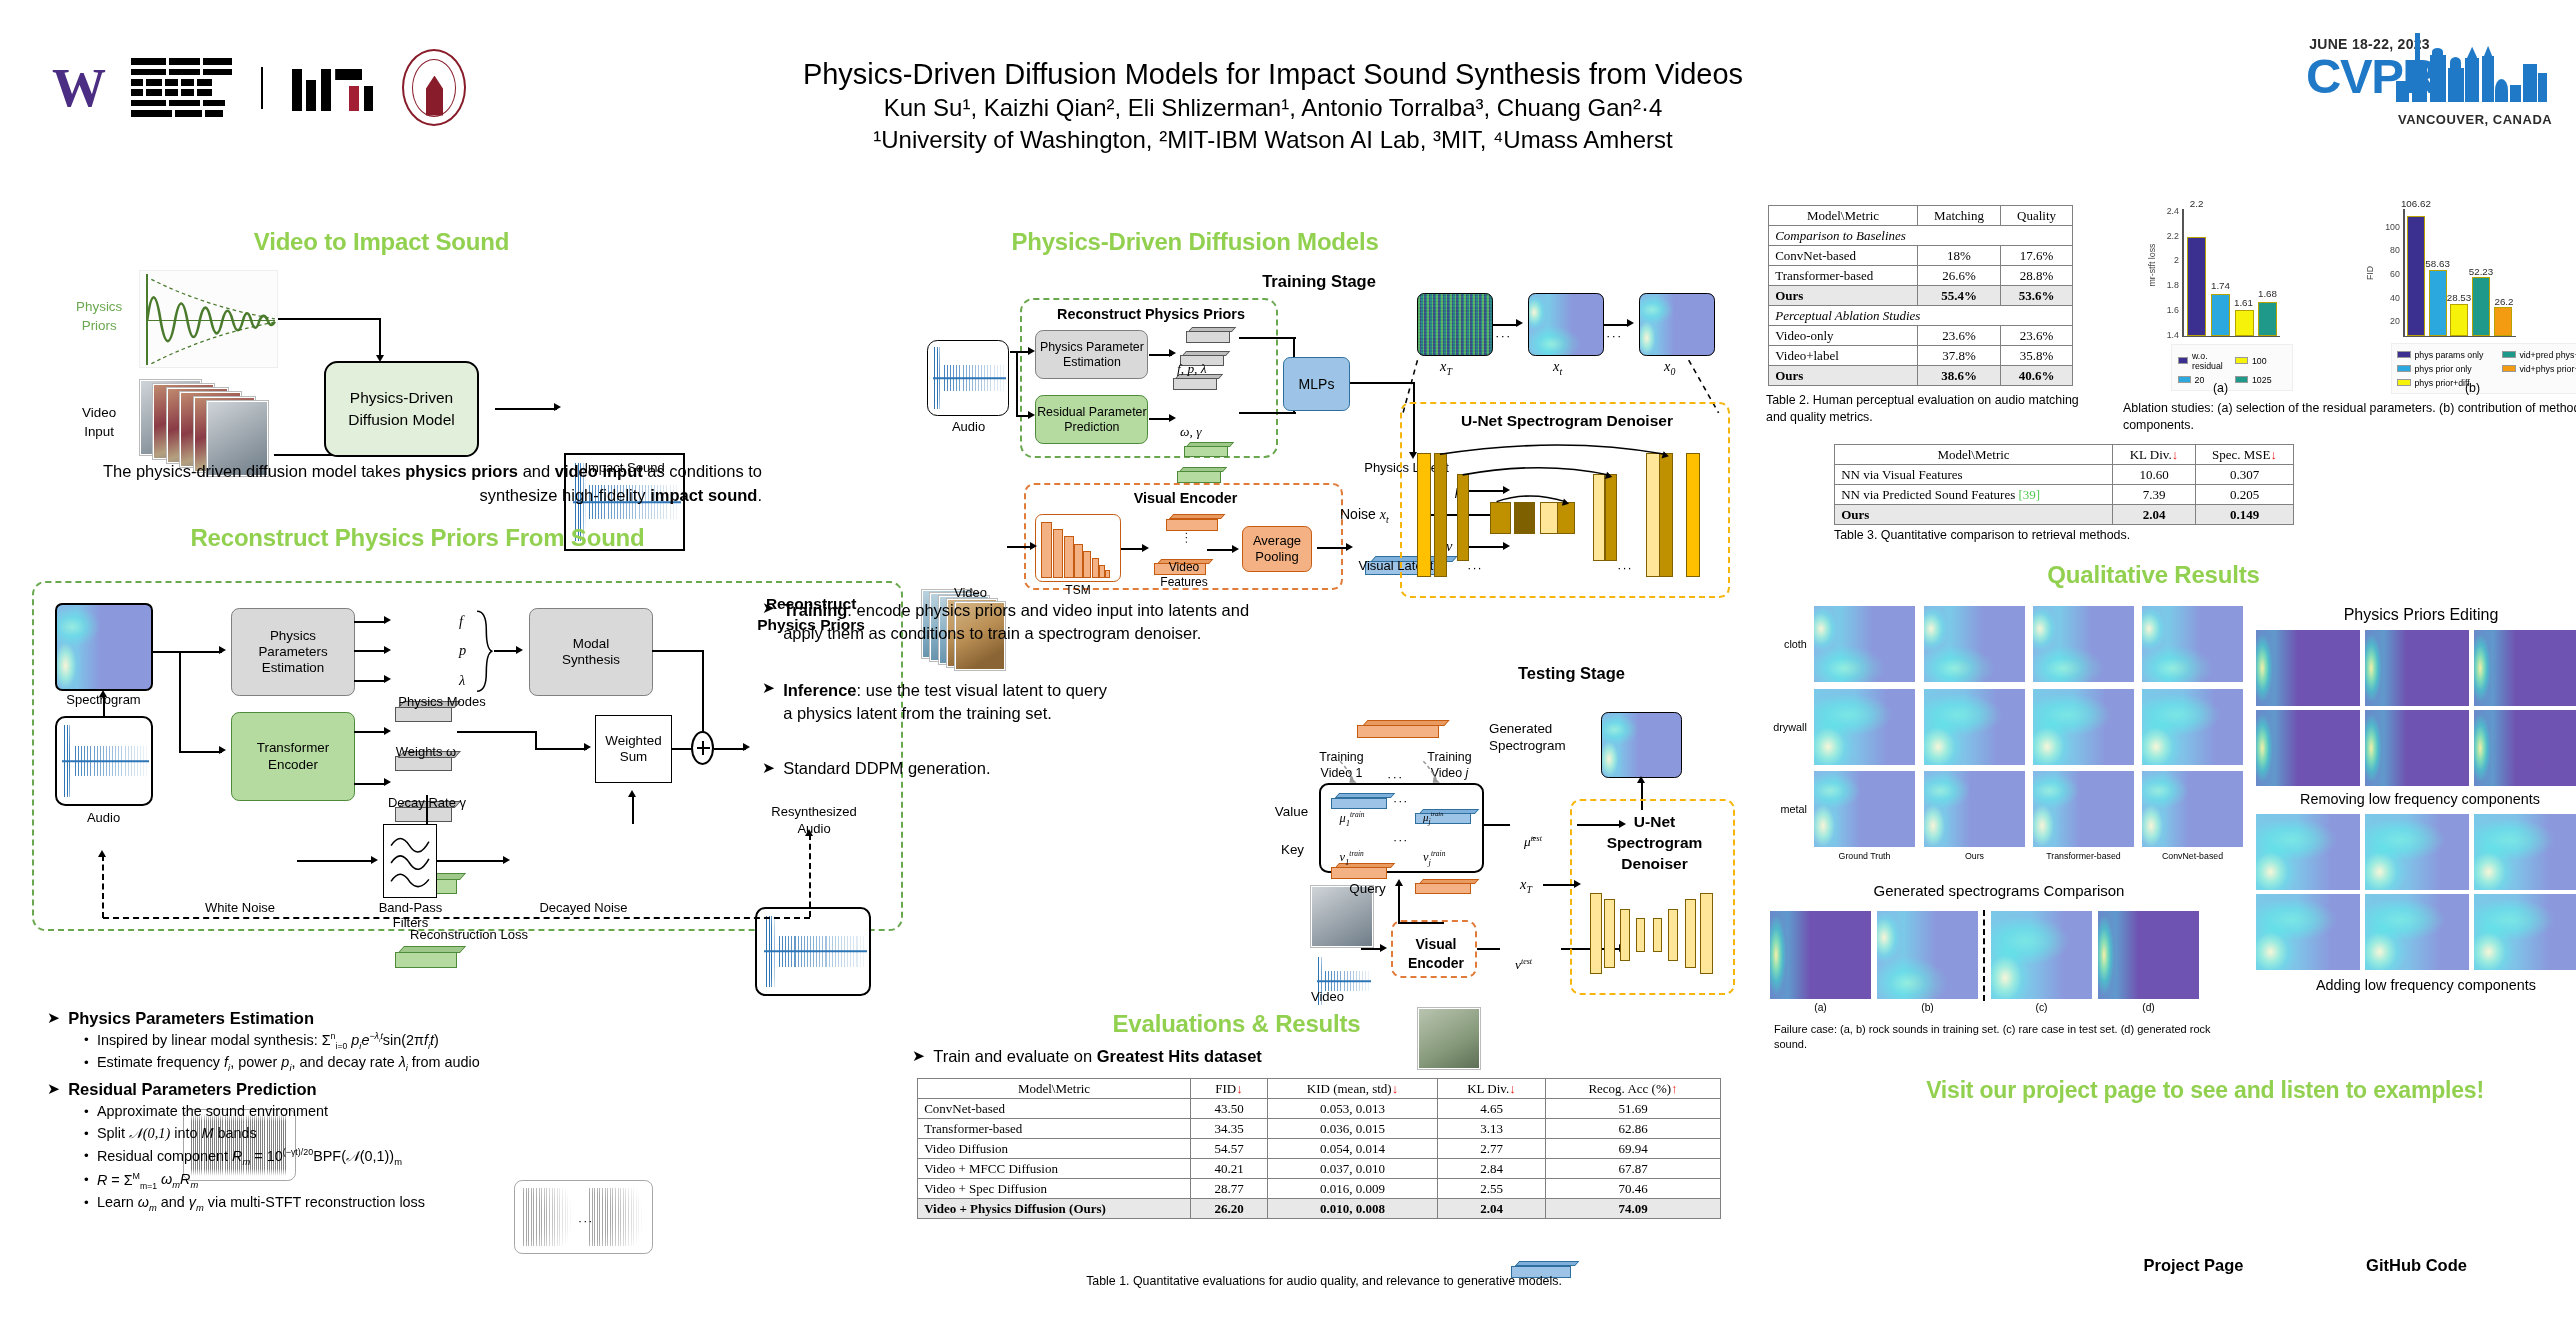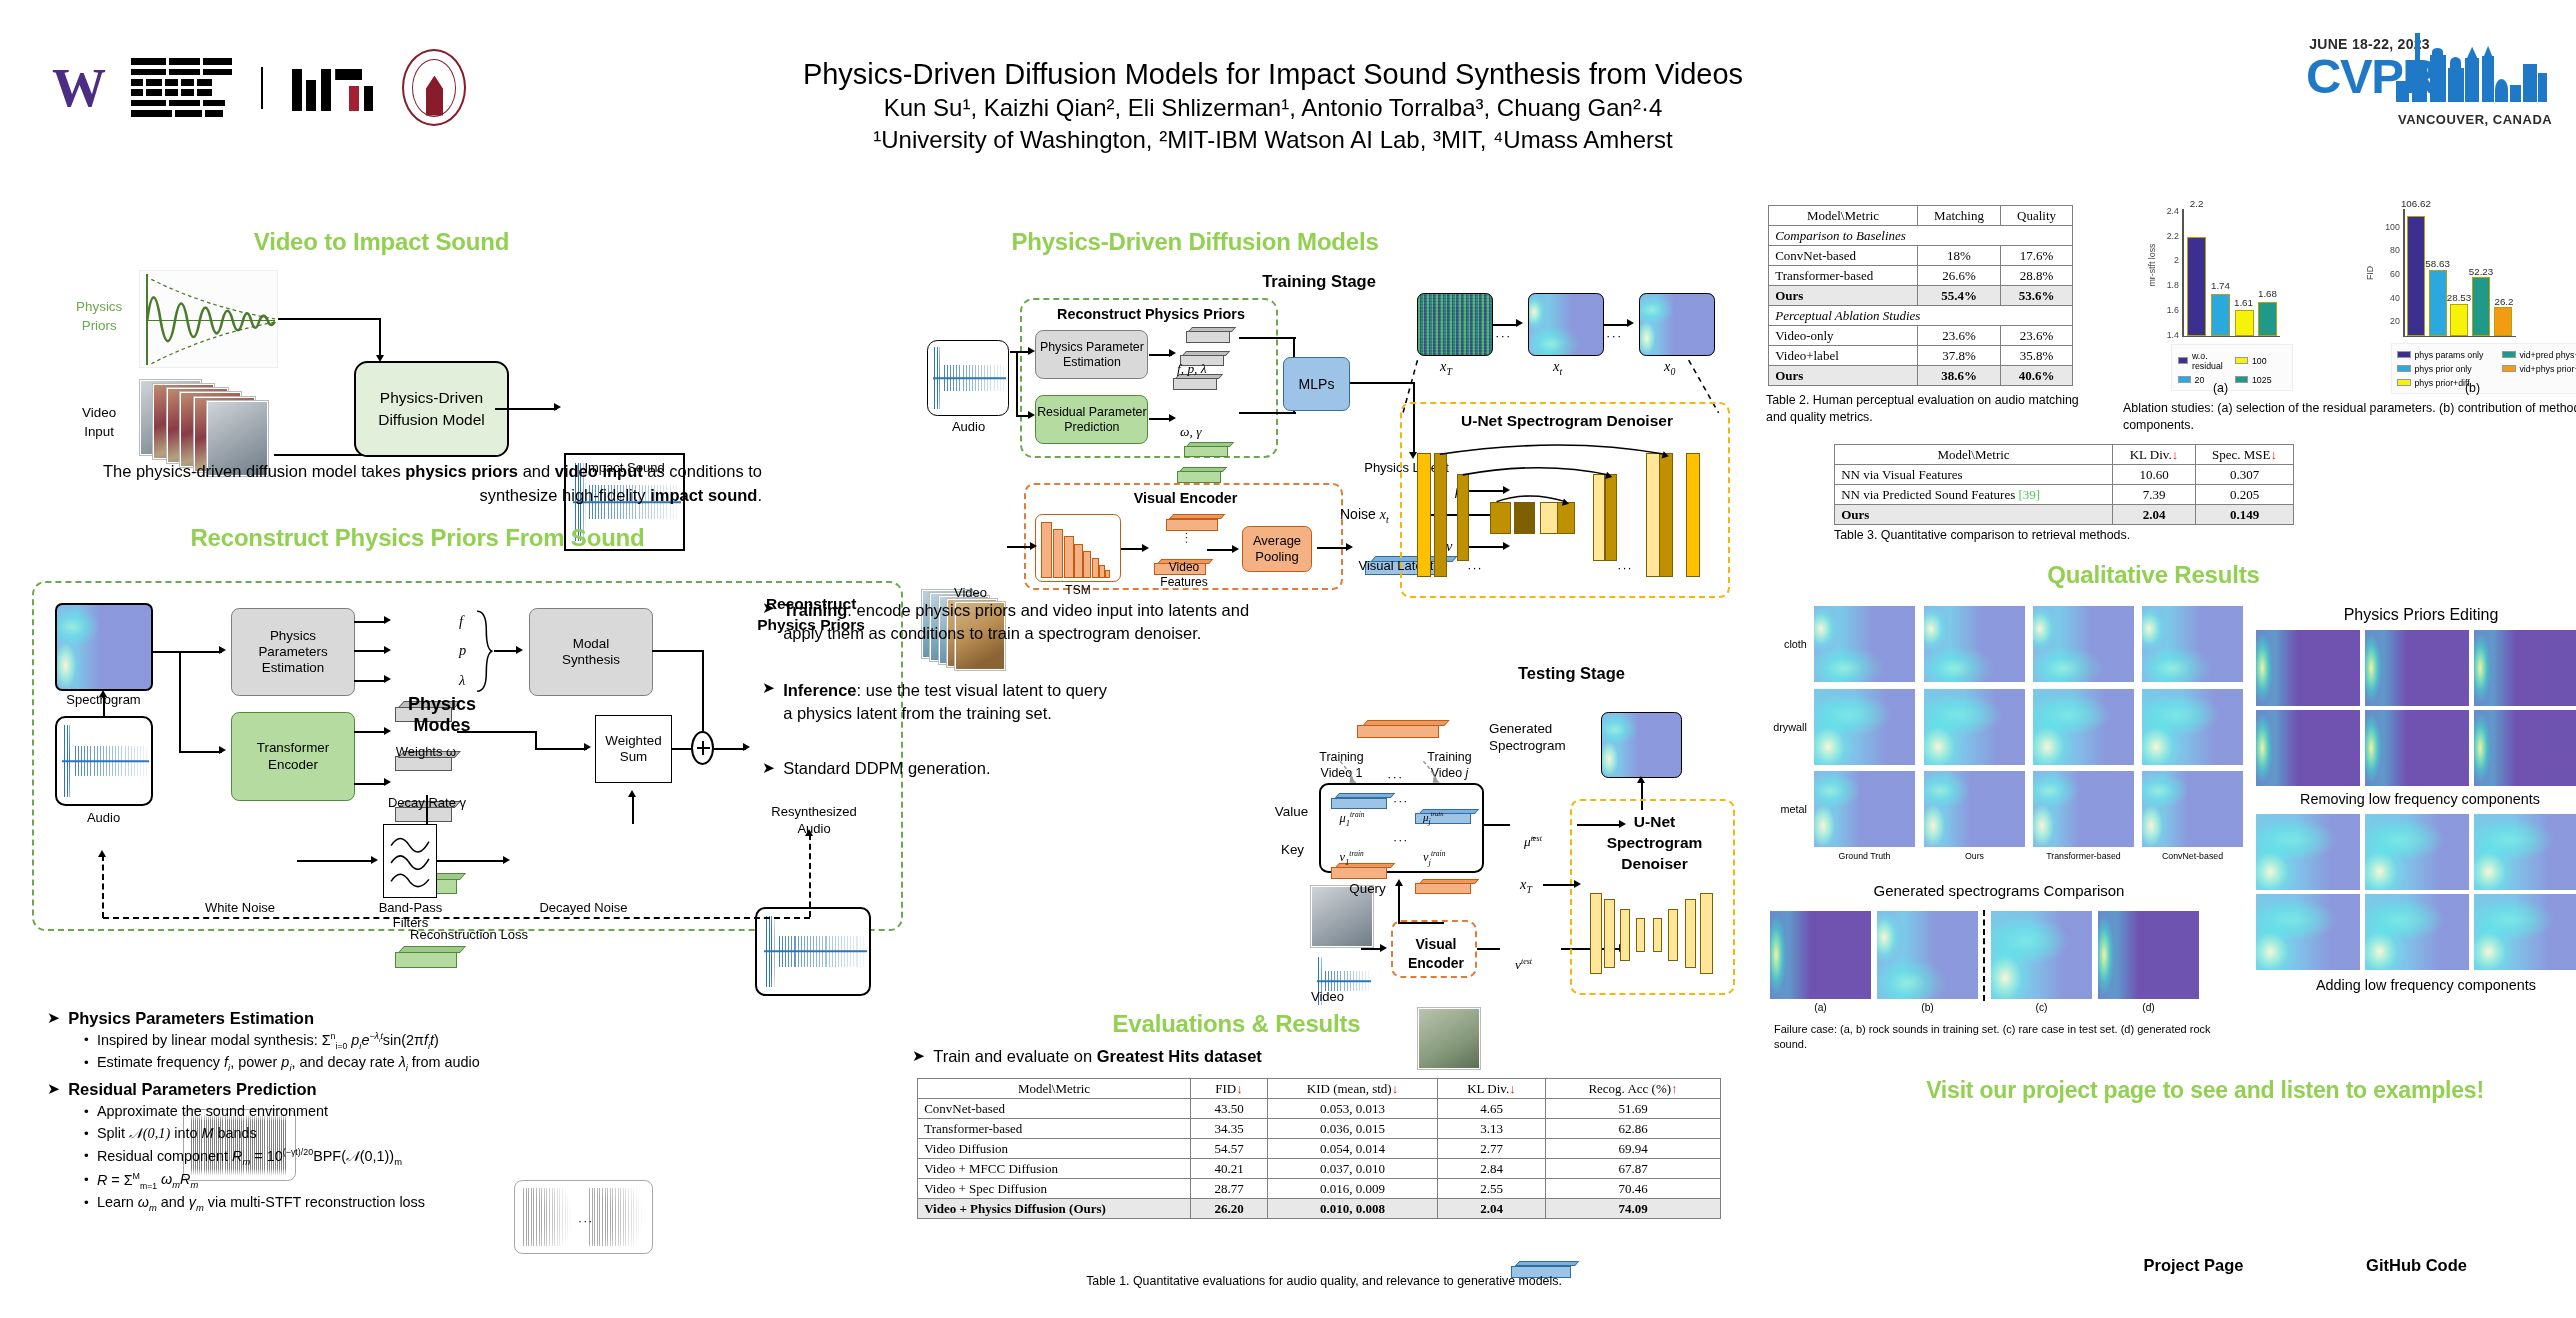--- a/index.html
+++ b/index.html
@@ -328,7 +328,7 @@
   <div class="abs vline" style="left:317px; top:166px; height:37px;"></div>
   <div class="ah-u" style="left:314px; top:161px;"></div>
 
-  <div class="abs" style="left:292px; top:109px; width:155px; height:96px; border:2.1px solid #000; border-radius:13.4px; background:#e2efda; display:flex; align-items:center; justify-content:center; text-align:center; font-size:15.5px; line-height:1.45;">Physics-Driven<br>Diffusion Model</div>
+  <div class="abs" style="left:262px; top:109px; width:155px; height:96px; border:2.1px solid #000; border-radius:13.4px; background:#e2efda; display:flex; align-items:center; justify-content:center; text-align:center; font-size:15.5px; line-height:1.45;">Physics-Driven<br>Diffusion Model</div>
   <div class="abs hline" style="left:433px; top:156px; width:62px;"></div>
   <div class="ah-r" style="left:492px; top:151px;"></div>
 

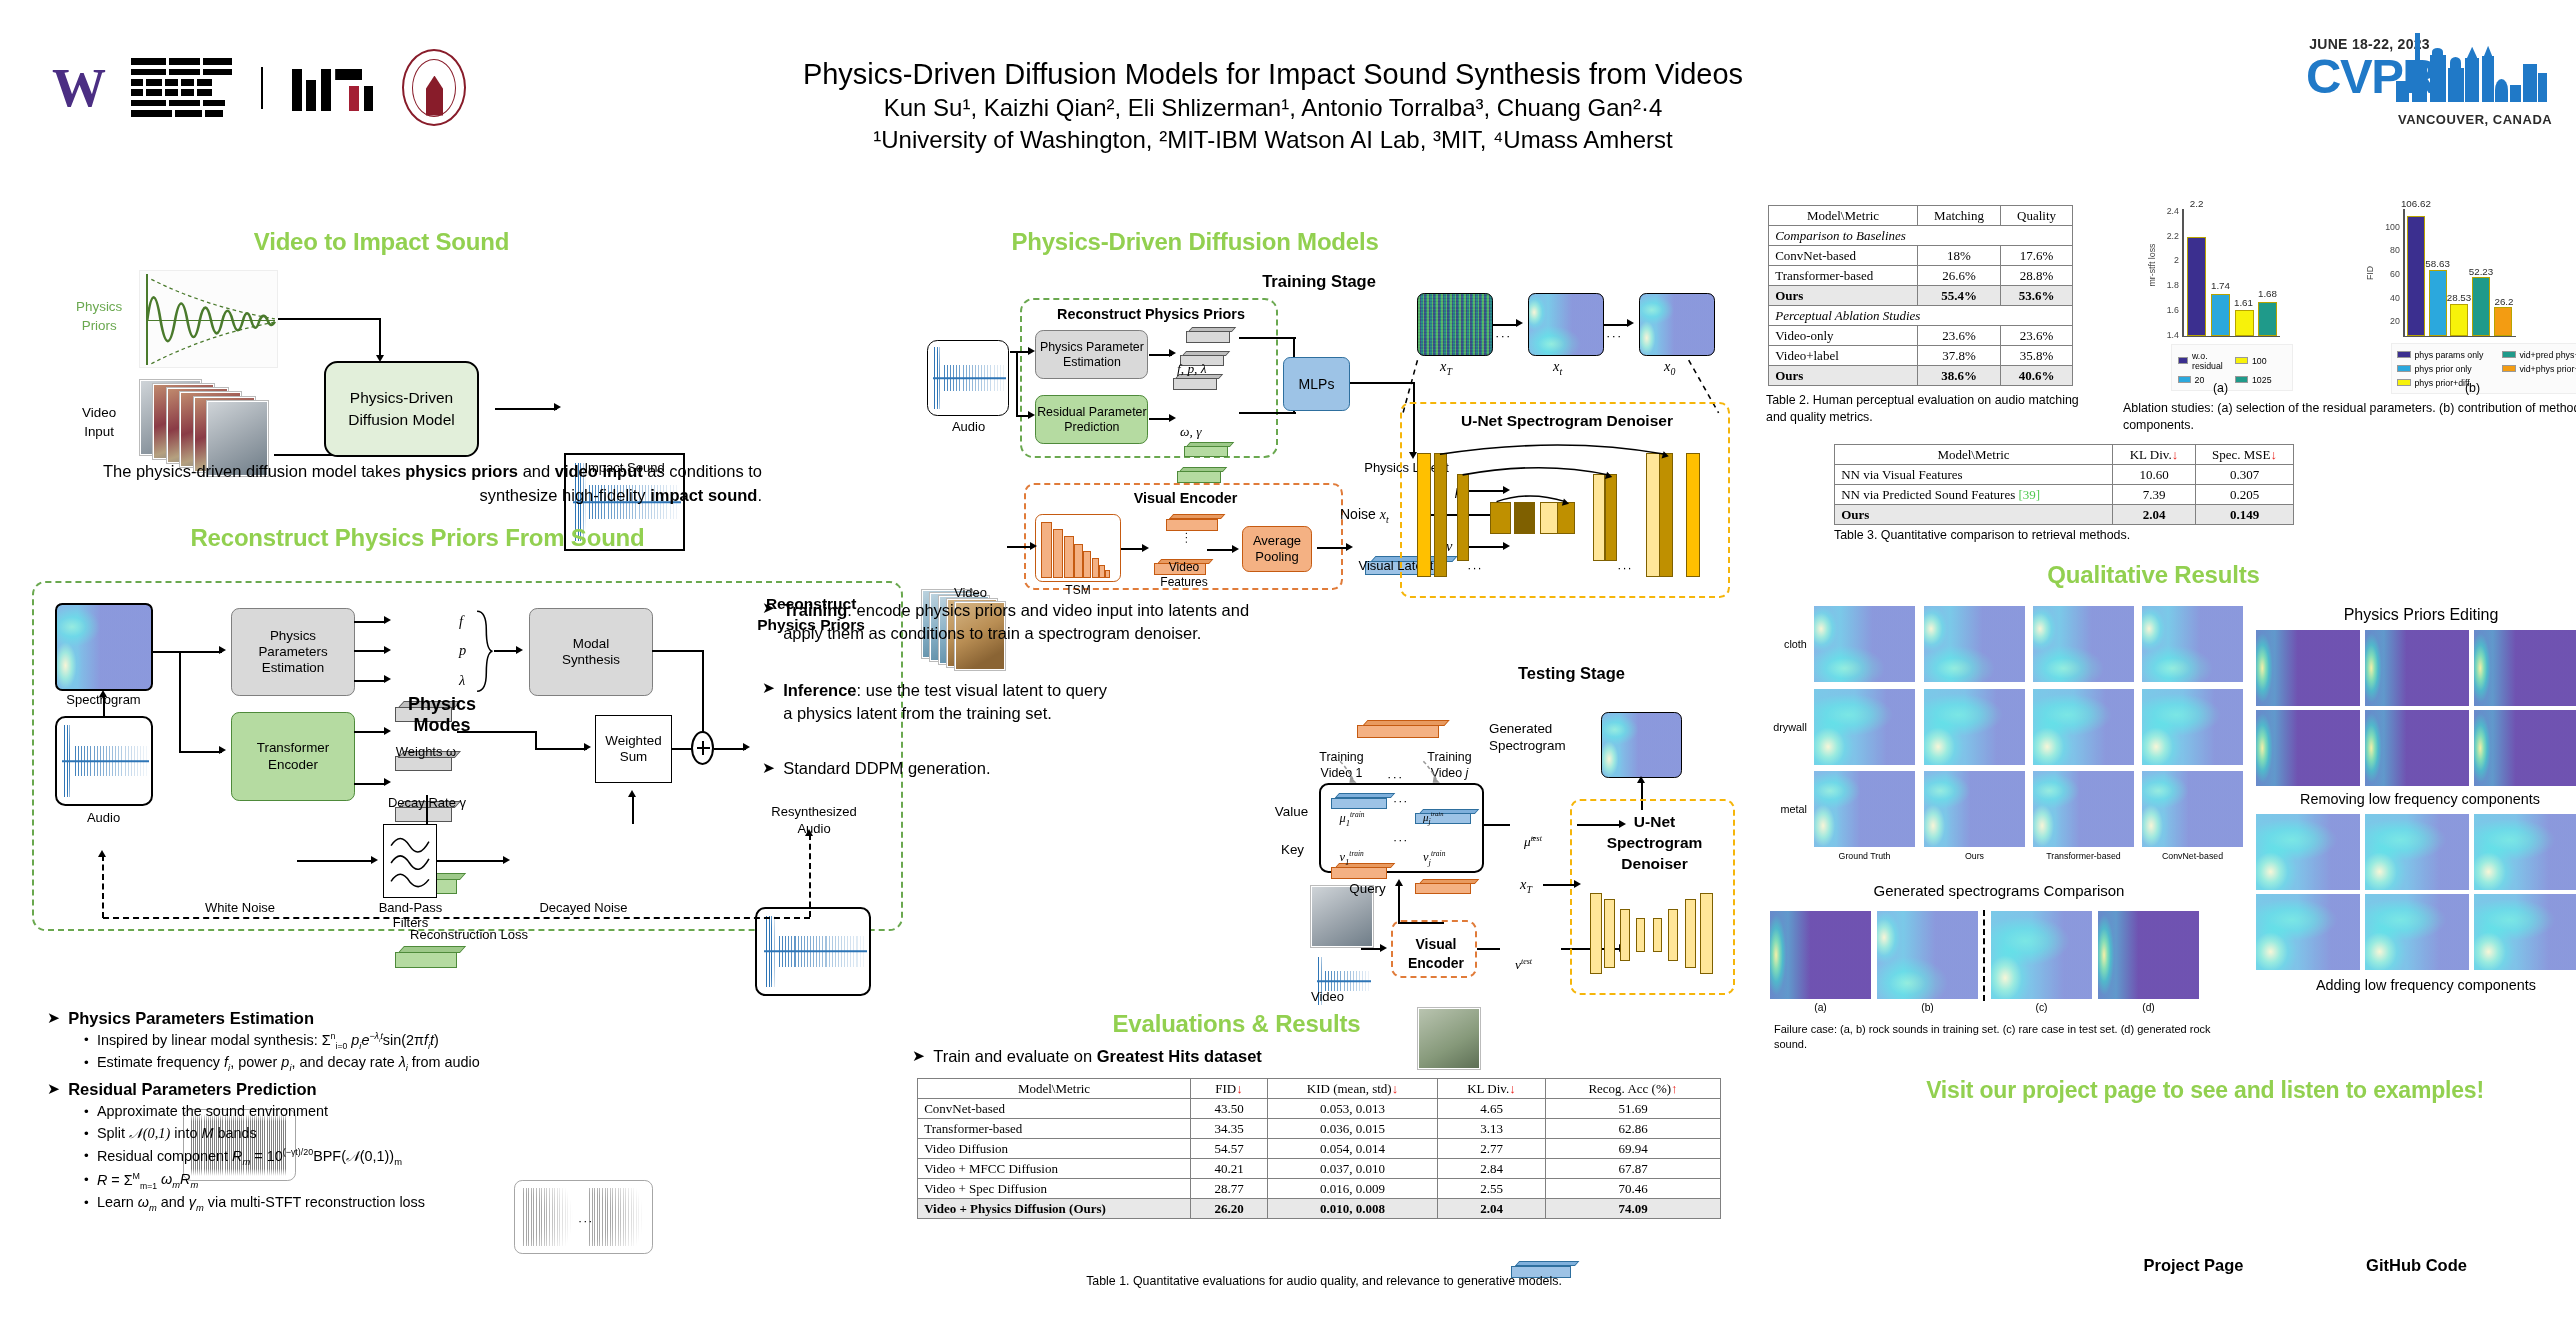--- a/index.html
+++ b/index.html
@@ -386,7 +386,7 @@
   <div class="abs it" style="left:425px; top:30px; font-size:14.4px; font-family:'Liberation Serif',serif;">f</div>
   <div class="abs it" style="left:425px; top:59px; font-size:14.4px; font-family:'Liberation Serif',serif;">p</div>
   <div class="abs it" style="left:425px; top:89px; font-size:14.4px; font-family:'Liberation Serif',serif;">λ</div>
-  <div class="abs small-lbl" style="left:346px; top:111px; width:124px; font-size:18px;font-weight:bold;">Physics Modes</div>
+  <div class="abs small-lbl" style="left:346px; top:111px; width:124px; font-size:13px;">Physics Modes</div>
   <svg class="abs" style="left:441px; top:26px" width="18.5" height="85" viewBox="0 0 36 165">
     <path d="M4 4 Q22 4 22 40 Q22 80 34 82 Q22 84 22 124 Q22 160 4 160" fill="none" stroke="#000" stroke-width="3"></path>
   </svg>

